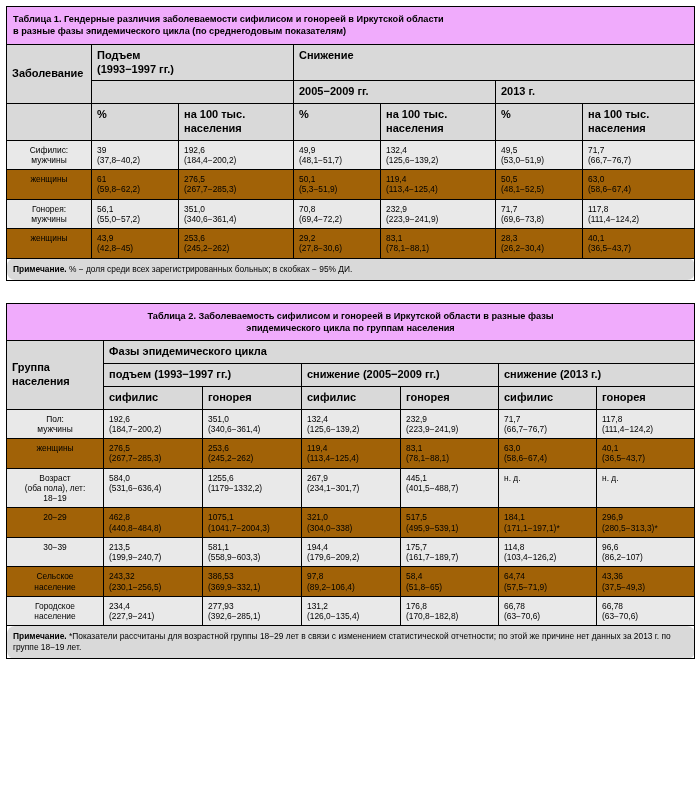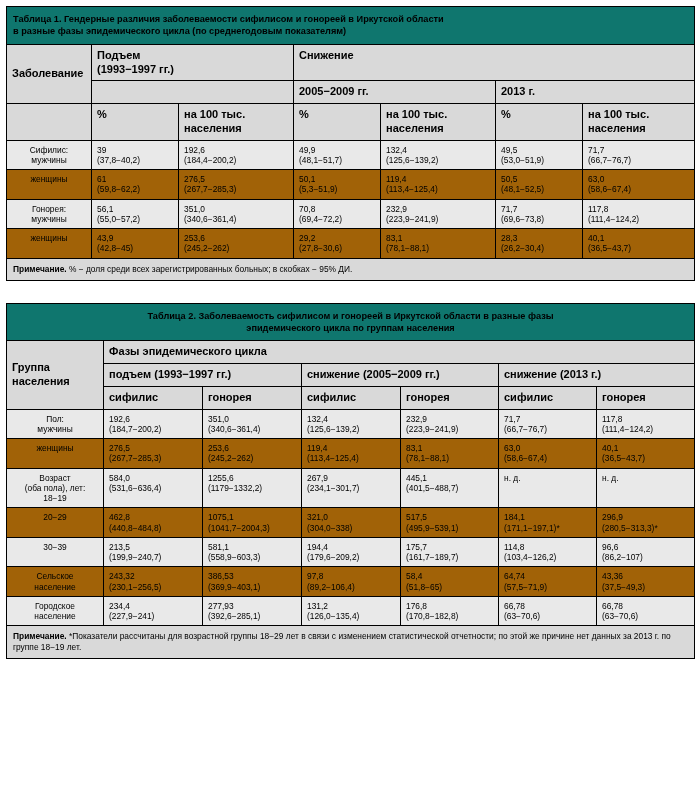--- a/index.html
+++ b/index.html
@@ -35,7 +35,7 @@
     text-align: left;
   }
   .tbl-title td {
-    background: #0f766e;
+    background: #f0abfc;
     font-weight: bold;
     font-size: 9.2px;
     line-height: 1.35;

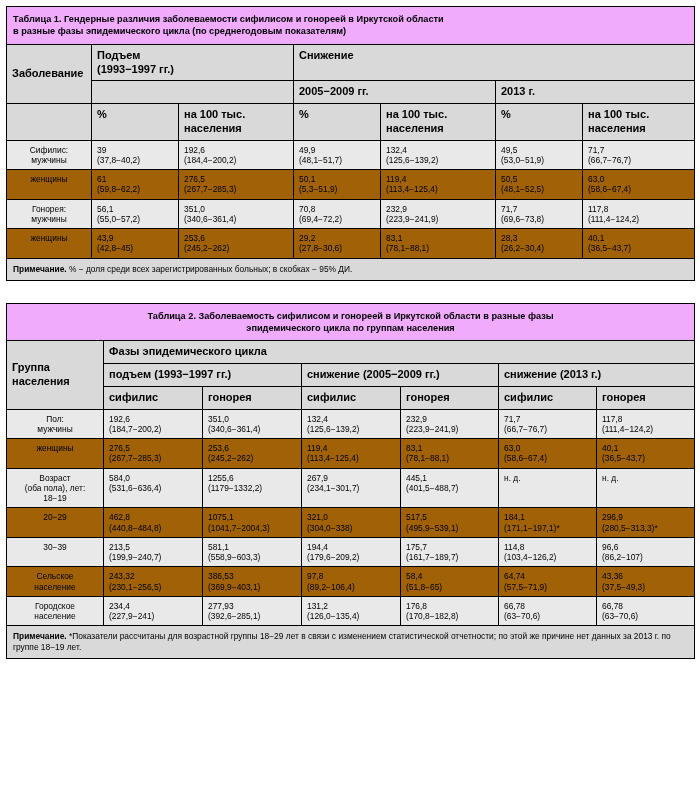--- a/index.html
+++ b/index.html
@@ -59,6 +59,7 @@
     font-size: 8.4px;
     line-height: 1.3;
     padding: 5px 6px 5px 6px;
+    border-radius: 8px;
   }
   .note b { font-weight: bold; }
   .rowlabel { white-space: pre-line; text-align: center; }

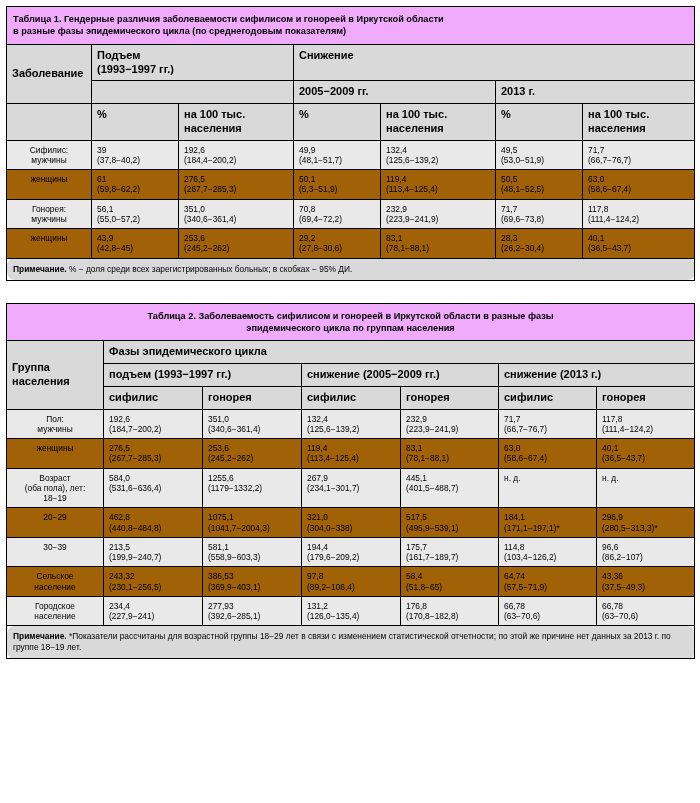--- a/index.html
+++ b/index.html
@@ -299,7 +299,7 @@
         <td class="cell">243,32
 (230,1−256,5)</td>
         <td class="cell">386,53
-(369,9−403,1)</td>
+(369,9−332,1)</td>
         <td class="cell">97,8
 (89,2−106,4)</td>
         <td class="cell">58,4

